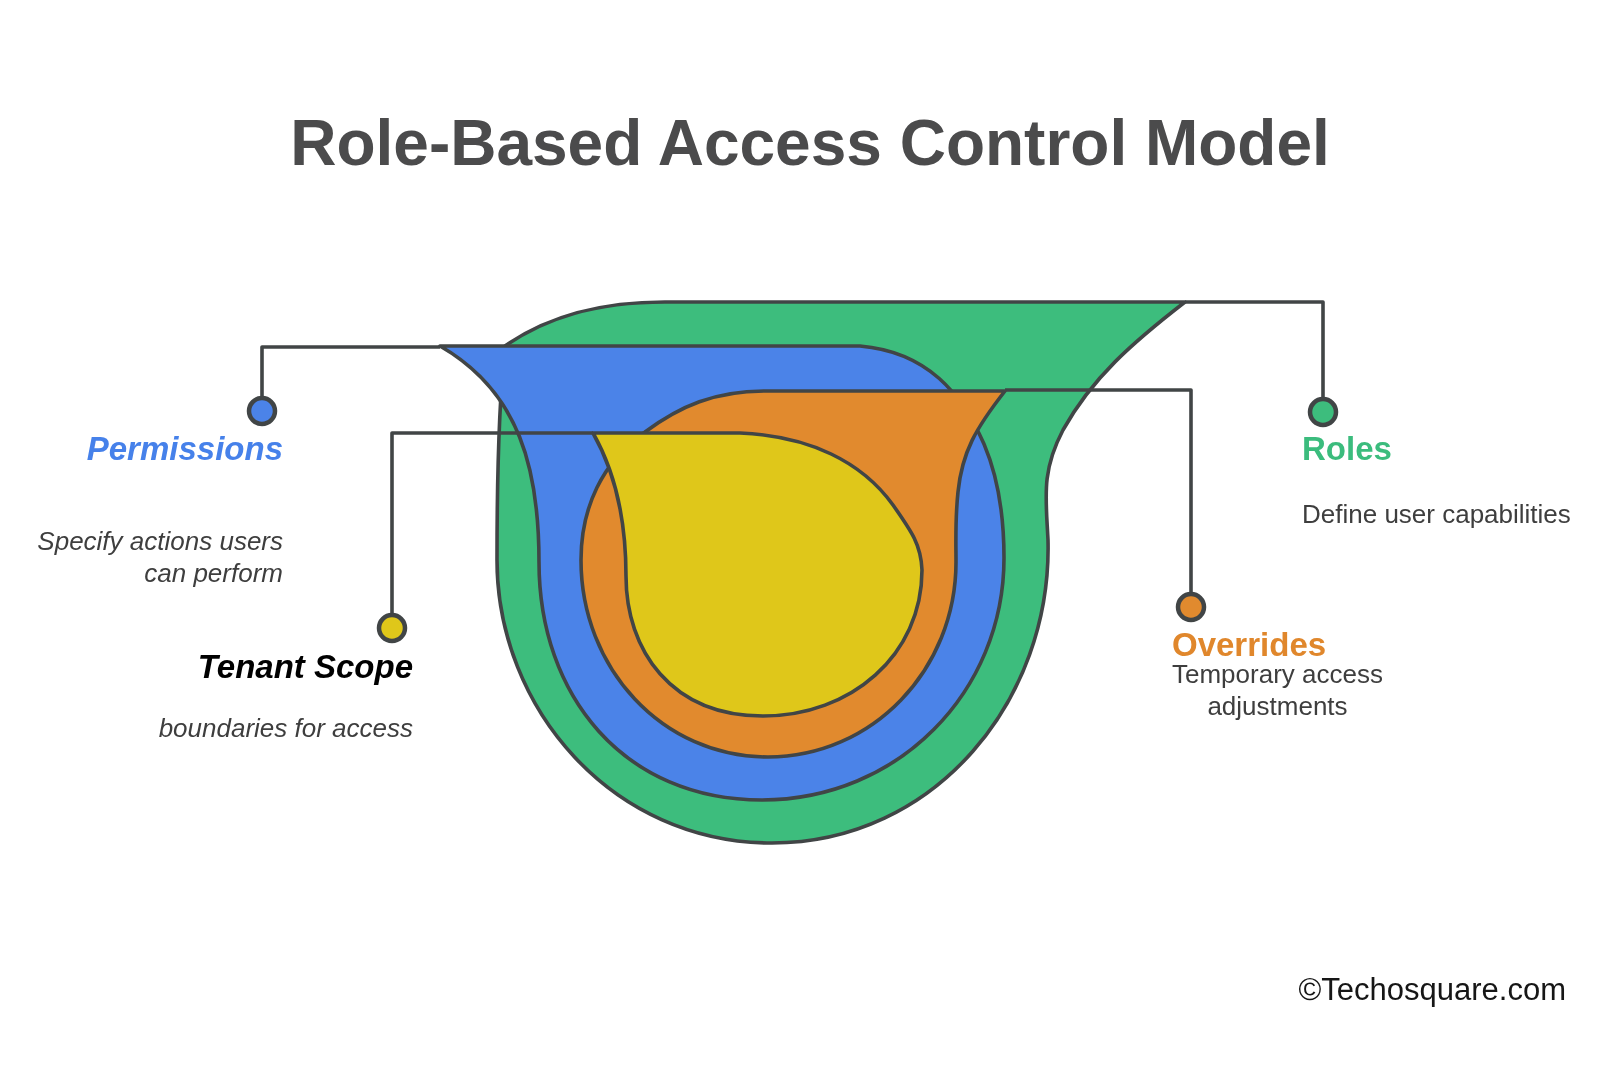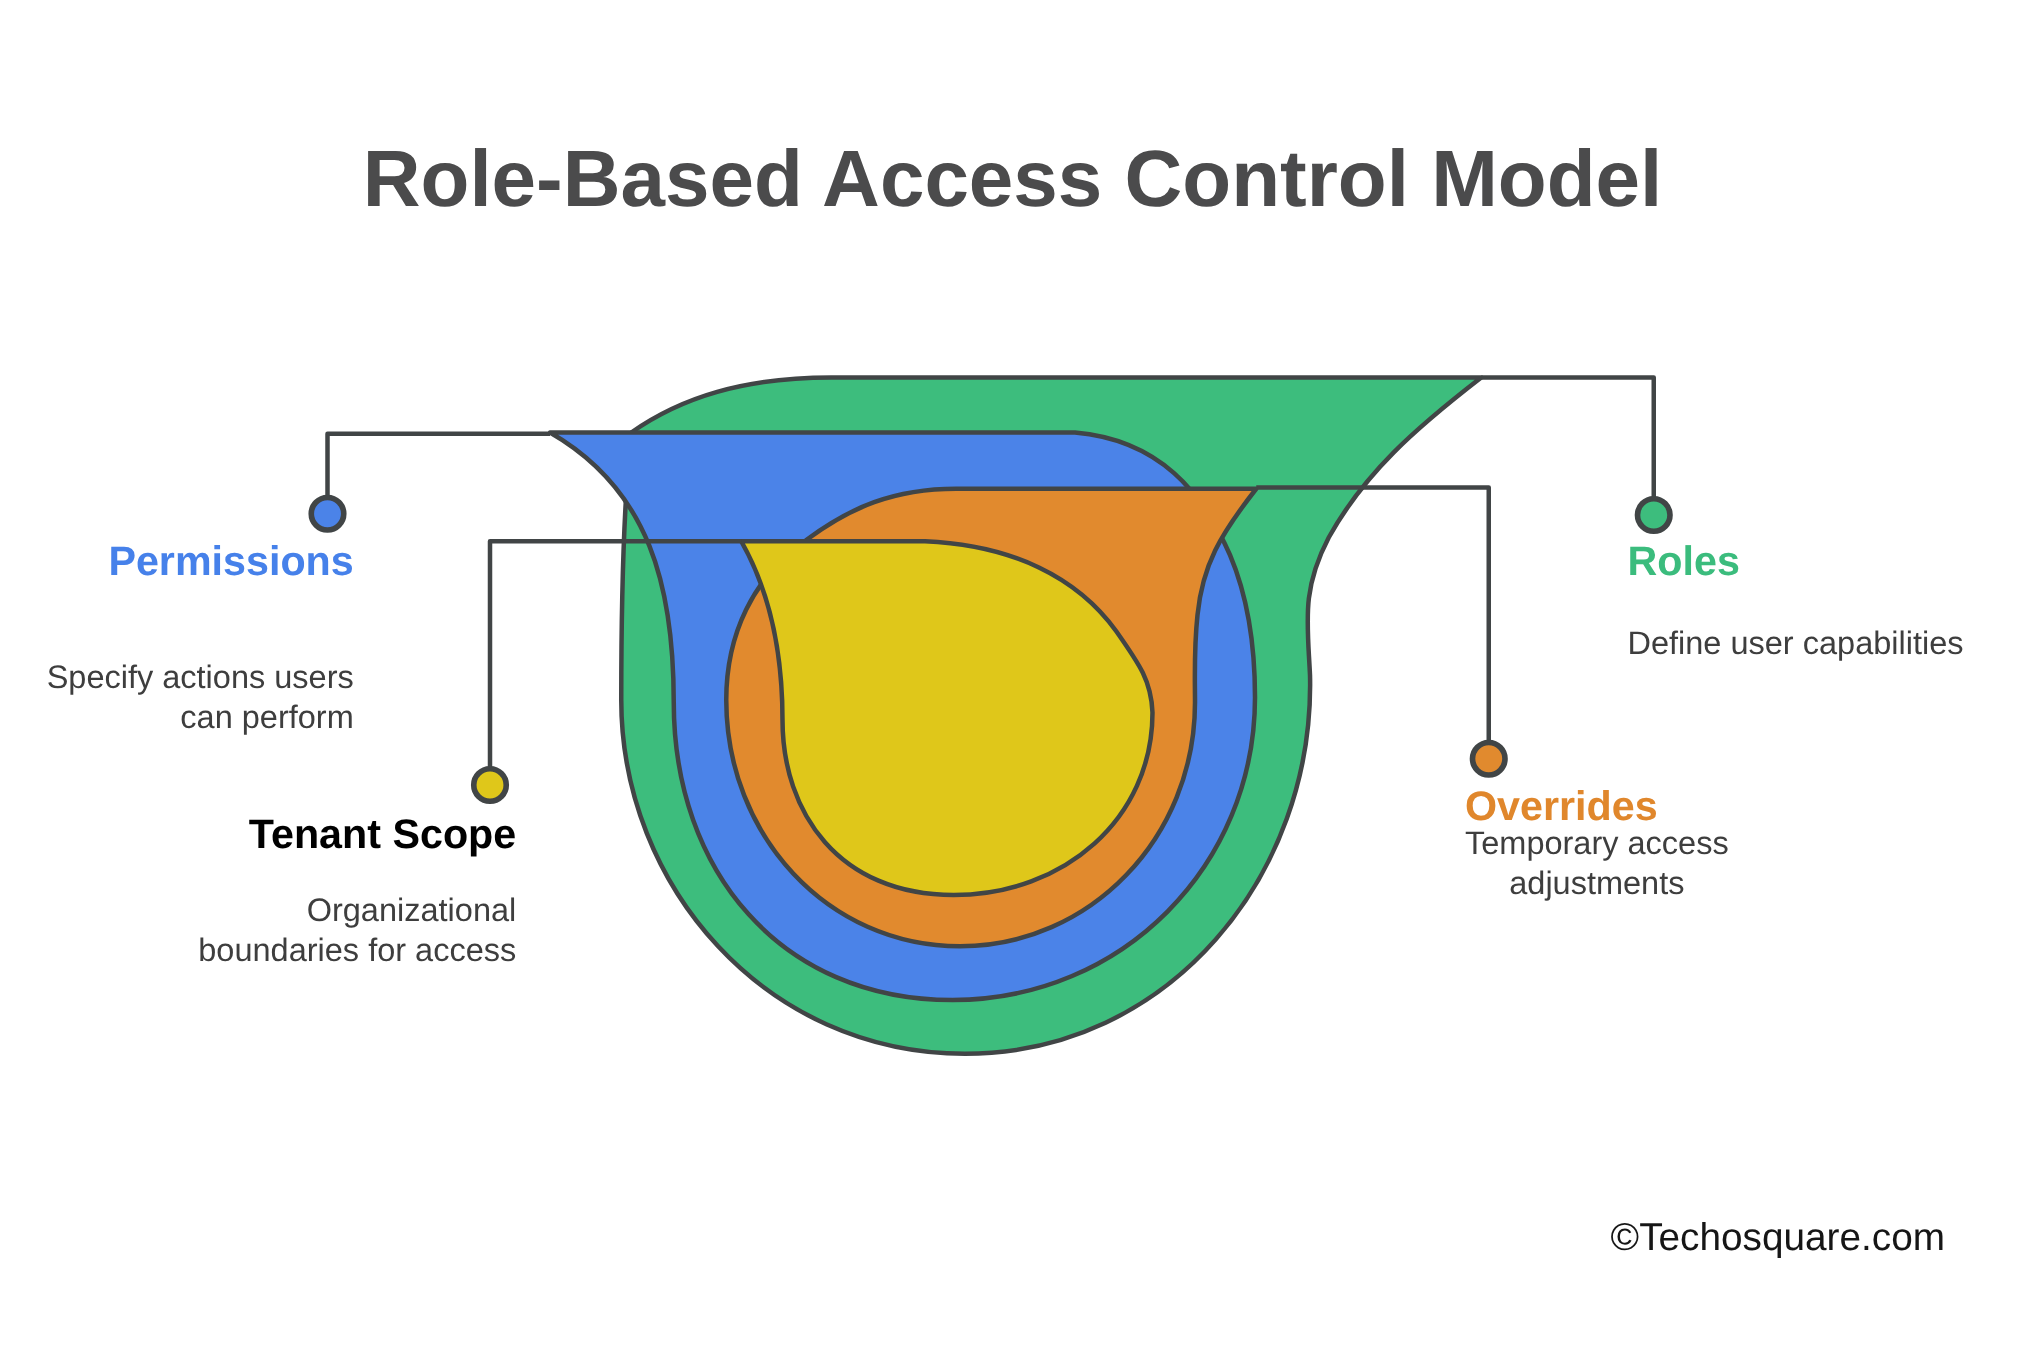--- a/index.html
+++ b/index.html
@@ -46,7 +46,7 @@
     color: #3e3e3e;
     line-height: 32px;
   }
-  .align-right { text-align: right; }
+  .align-right { text-align: right; font-style: italic; }
   .align-left  { text-align: center; }
   .c-blue   { color: #4681ea; }
   .c-yellow { color: #000000; }

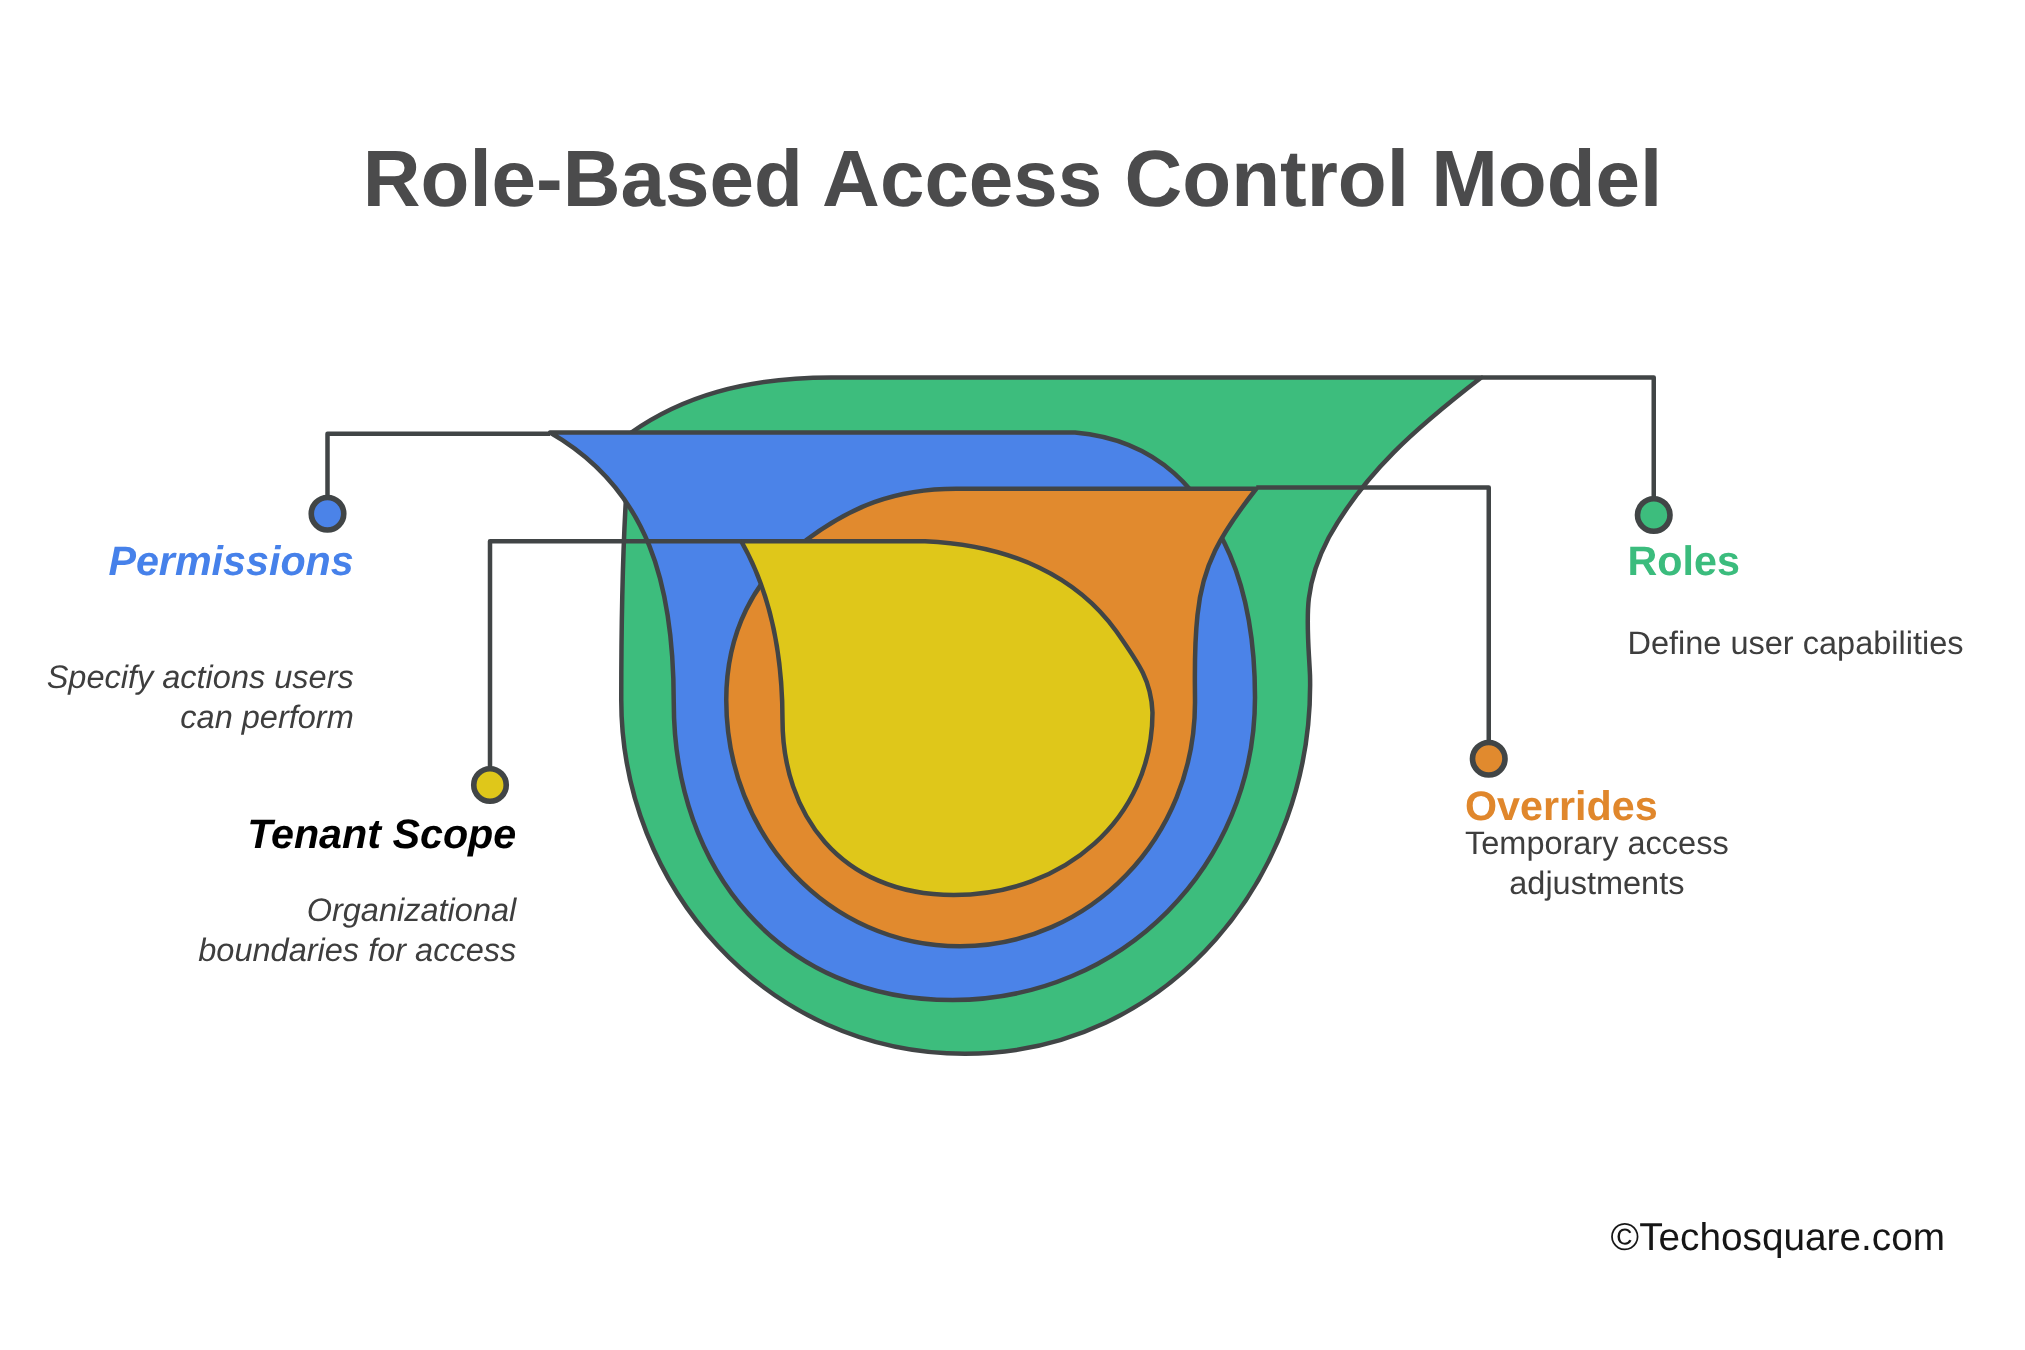--- a/index.html
+++ b/index.html
@@ -129,7 +129,6 @@
     <div class="label-title c-yellow">Tenant Scope</div>
   </div>
   <div class="label-block label-desc align-right" style="right:1207px; top:712px;">
-    <div>Organizational</div>
     <div>boundaries for access</div>
   </div>
 

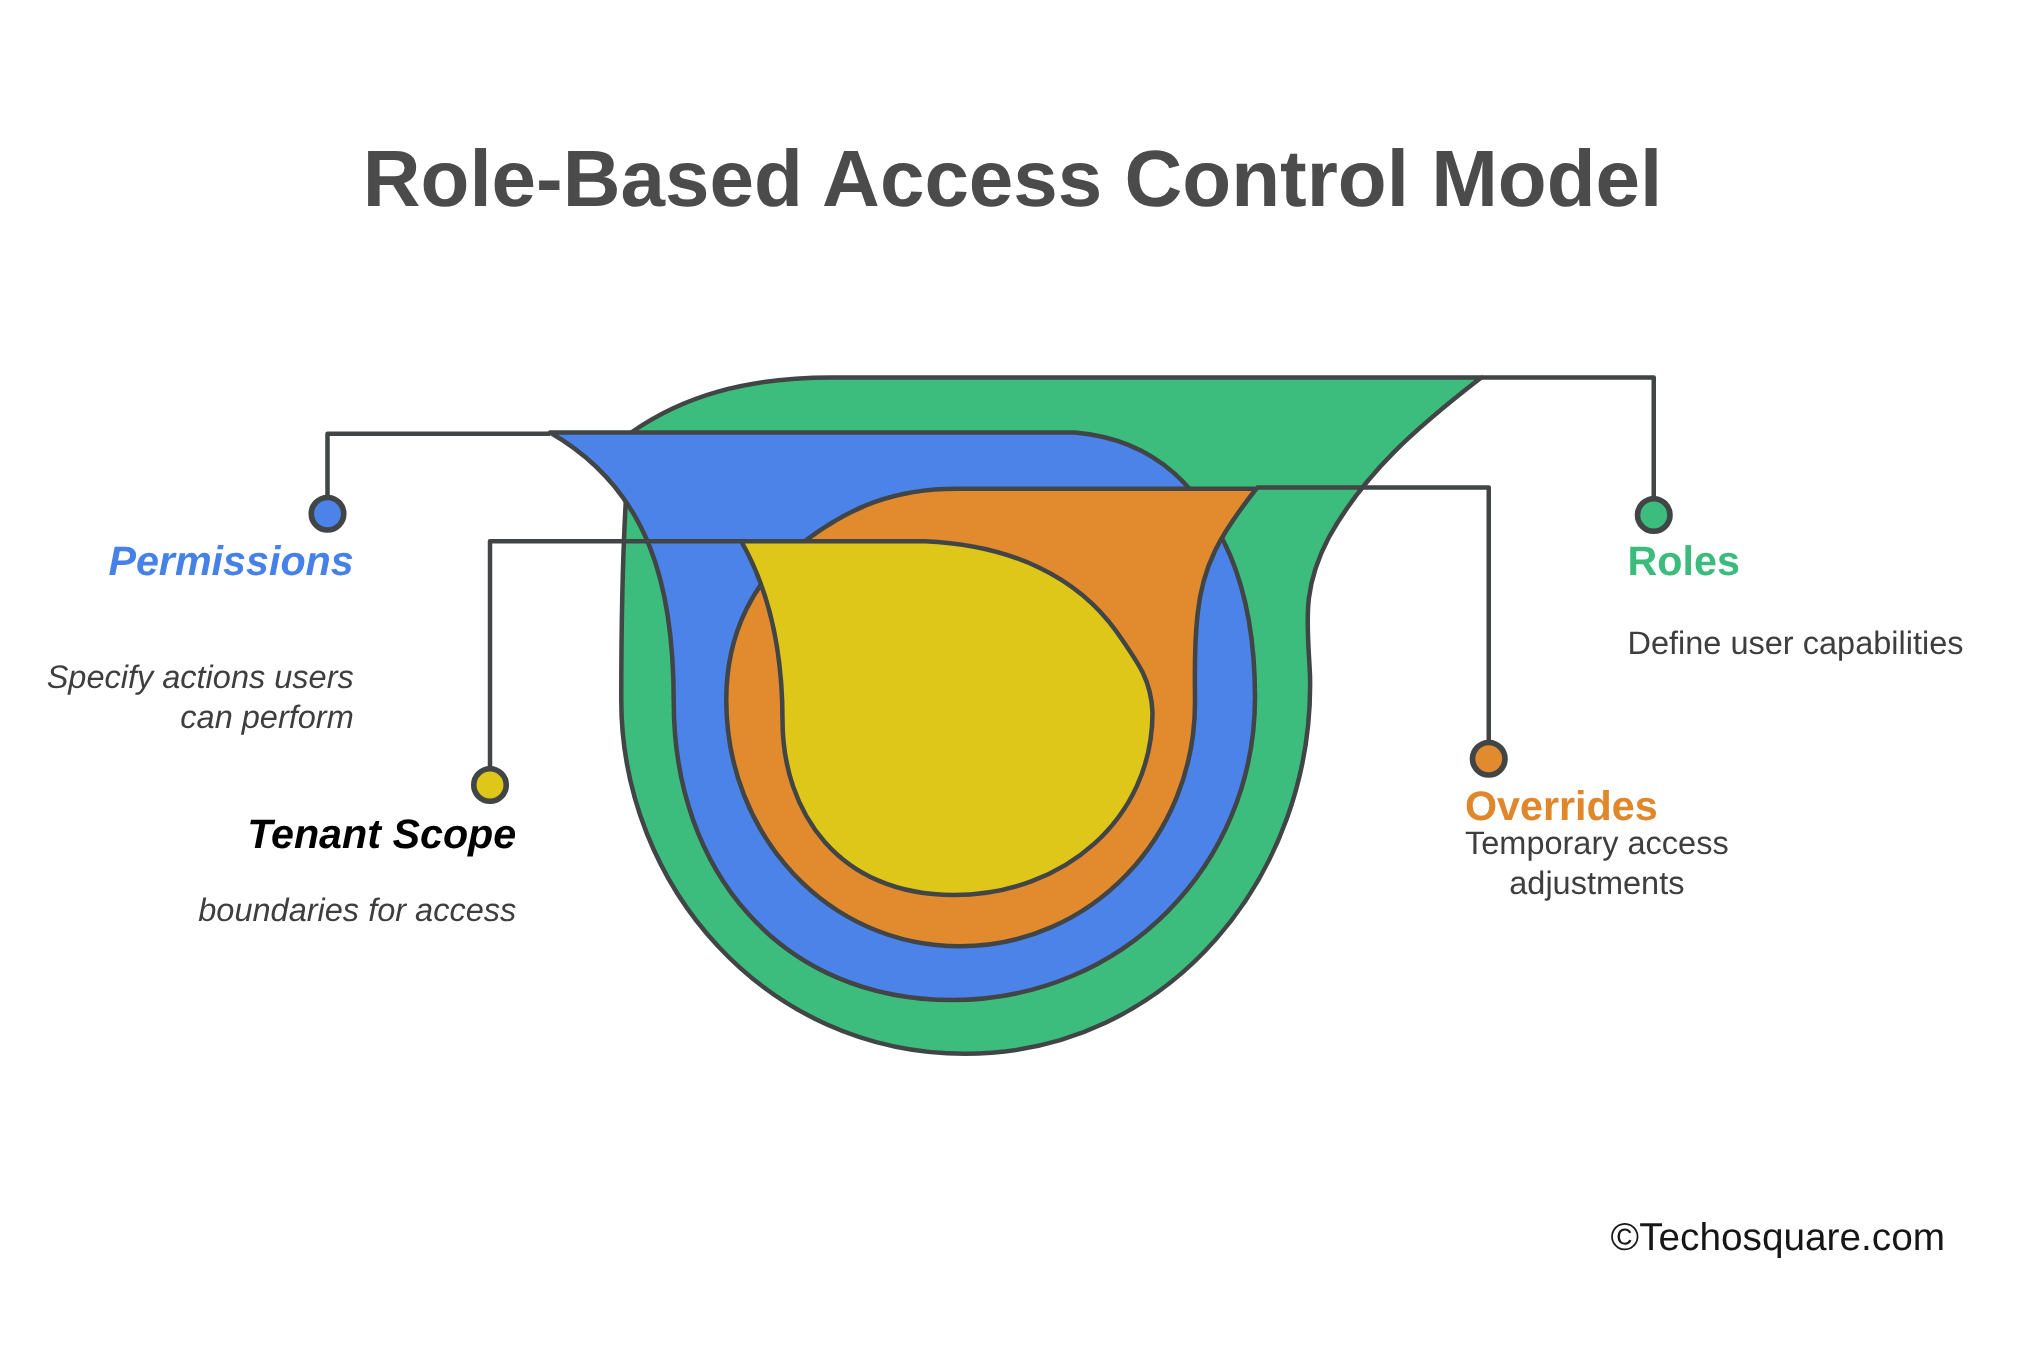--- a/index.html
+++ b/index.html
@@ -55,7 +55,7 @@
   .watermark {
     position: absolute;
     top: 972px;
-    right: 64px;
+    right: 54px;
     font-size: 31px;
     font-weight: 400;
     color: #161616;

